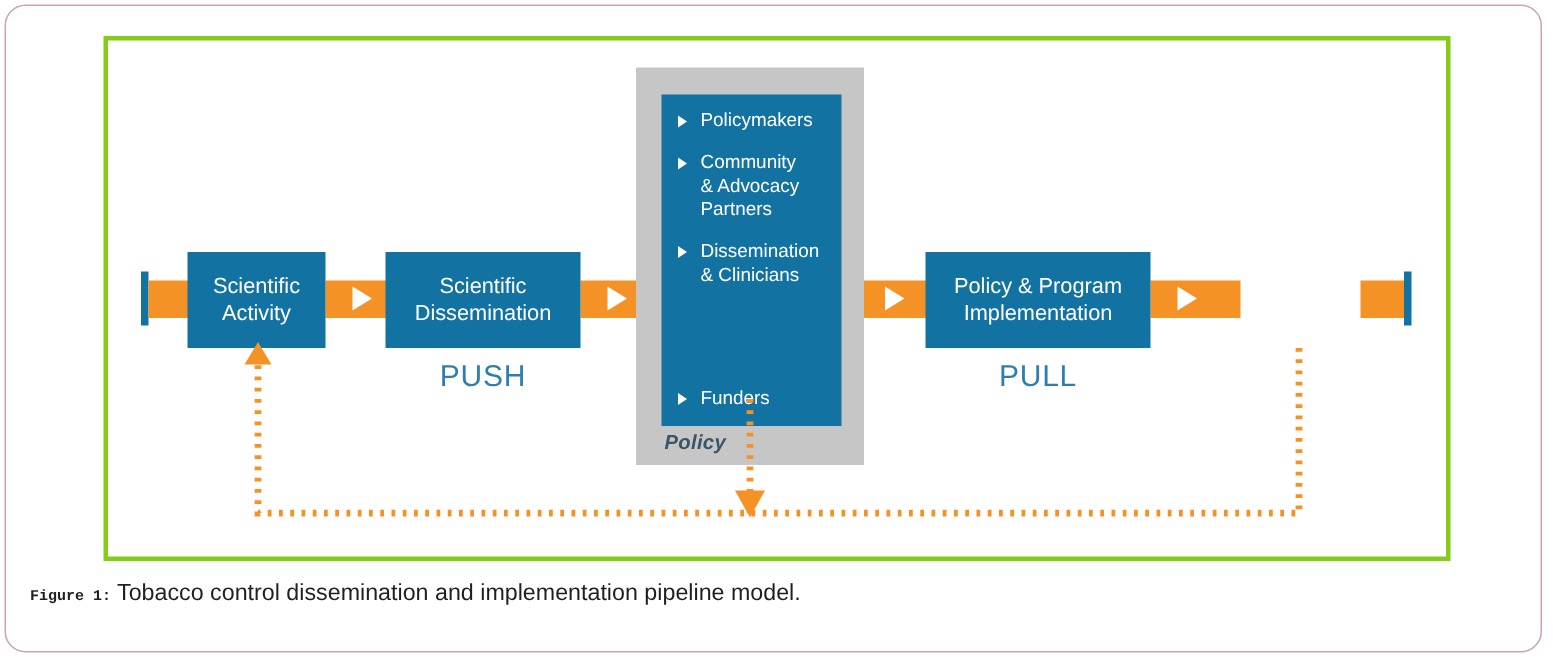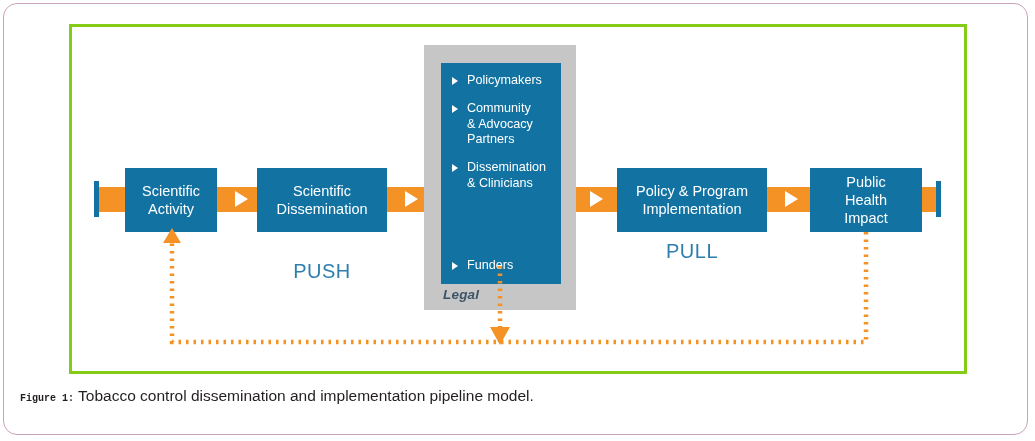--- a/index.html
+++ b/index.html
@@ -237,12 +237,6 @@
       </span>
     </div>
 
-    <div class="stage" style="left:738px; width:112px;">
-      <span>
-        <span>Public Health</span><br>
-        <span>Impact</span>
-      </span>
-    </div>
 
     <div class="stage-label" style="left:185px; width:130px;margin-top:20px;">PUSH</div>
     <div class="stage-label" style="left:545px; width:150px;">PULL</div>

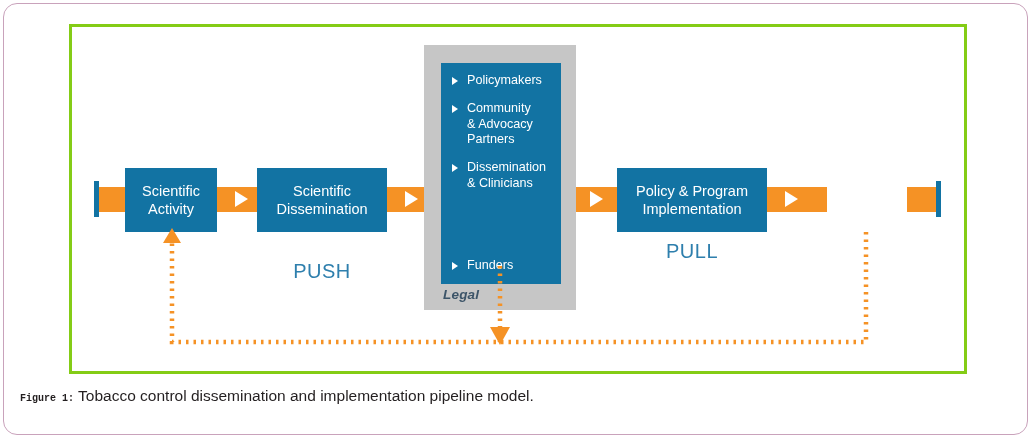--- a/index.html
+++ b/index.html
@@ -238,7 +238,7 @@
     </div>
 
 
-    <div class="stage-label" style="left:185px; width:130px;margin-top:20px;">PUSH</div>
+    <div class="stage-label" style="left:185px; width:130px;">PUSH</div>
     <div class="stage-label" style="left:545px; width:150px;">PULL</div>
 
     <svg id="feedback-loop" viewBox="0 0 892 344">

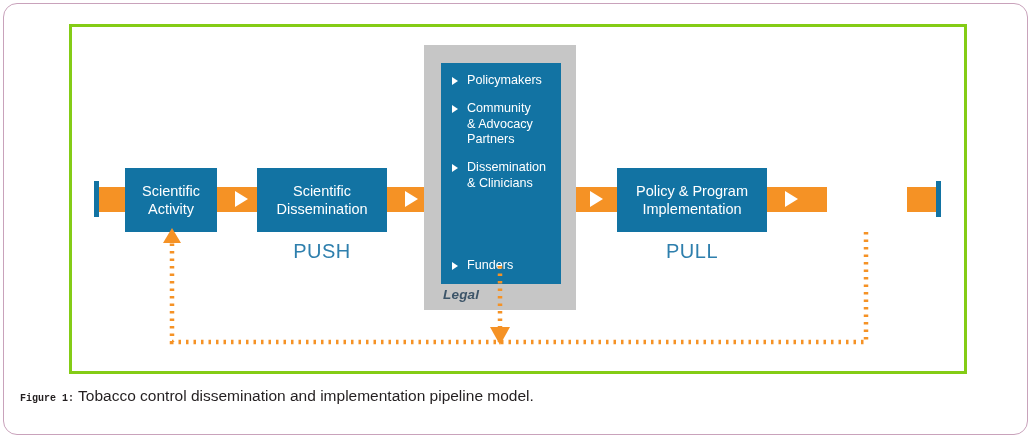--- a/index.html
+++ b/index.html
@@ -213,7 +213,7 @@
           <span>Funders</span>
         </div>
       </div>
-      <div id="media-label">Legal</div>
+      <div id="media-label">Policy</div>
     </div>
 
     <div class="stage" style="left:53px; width:92px;">

